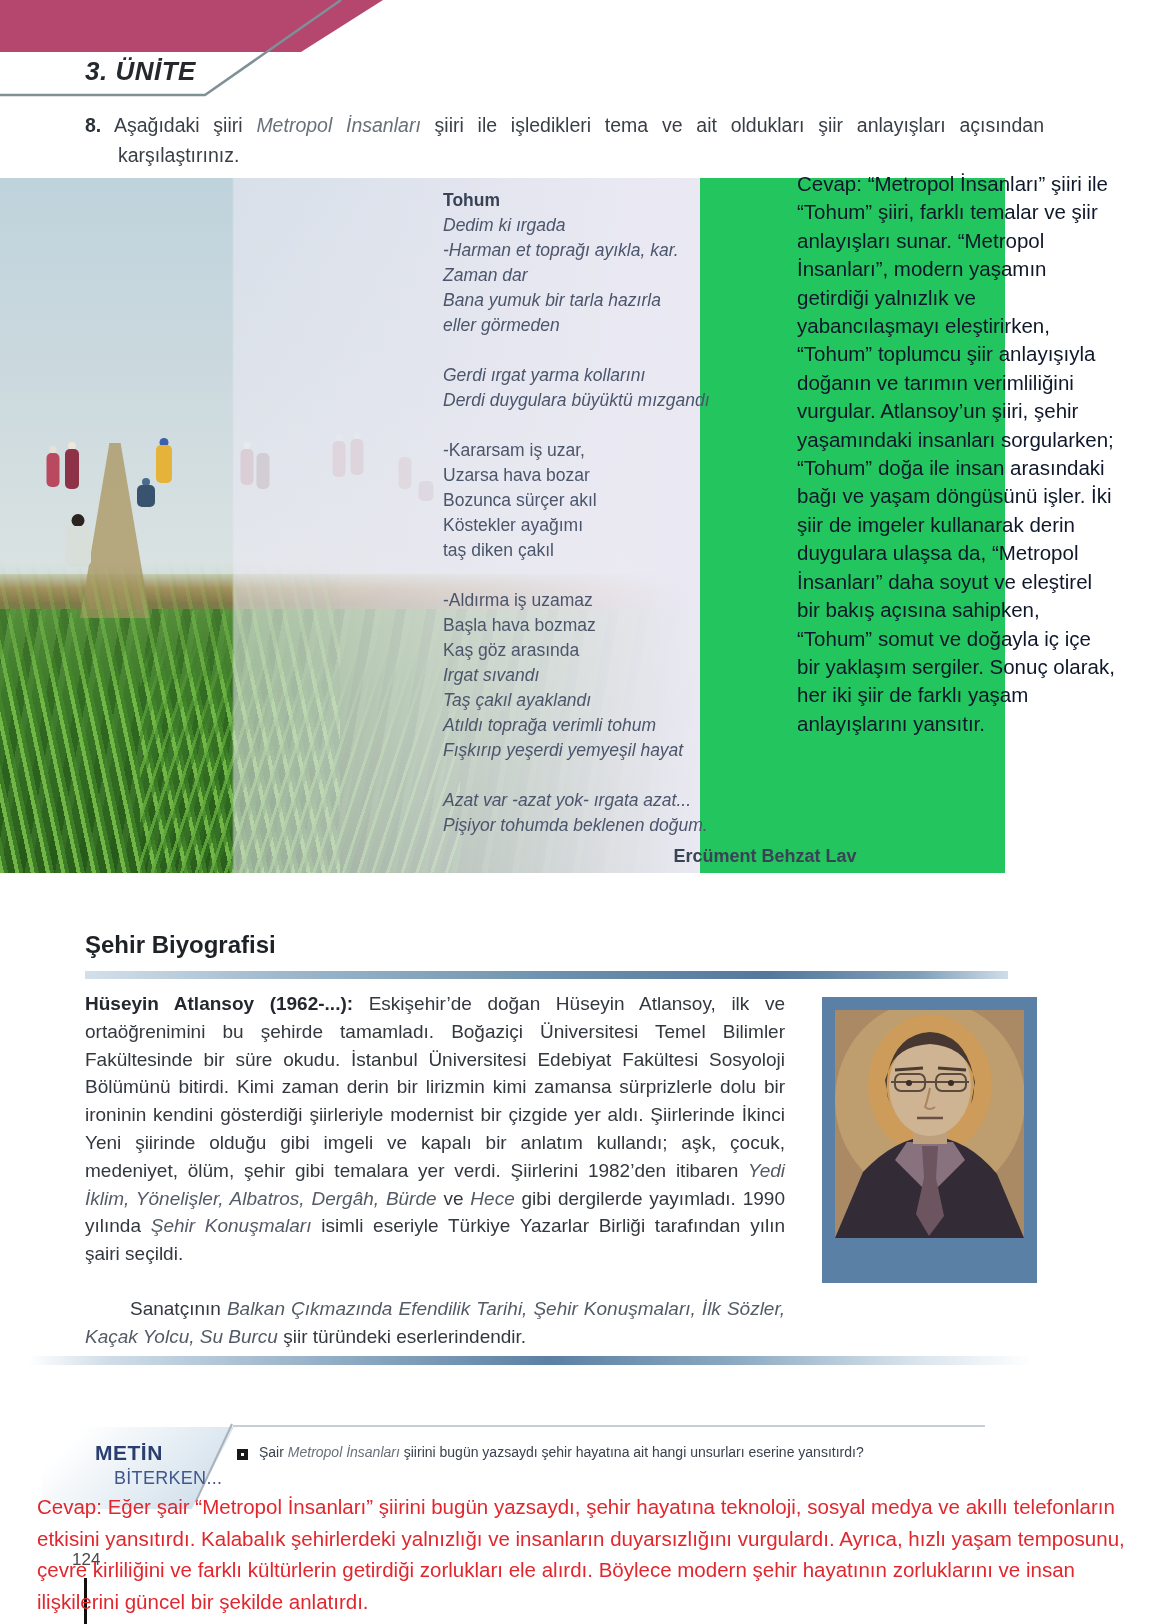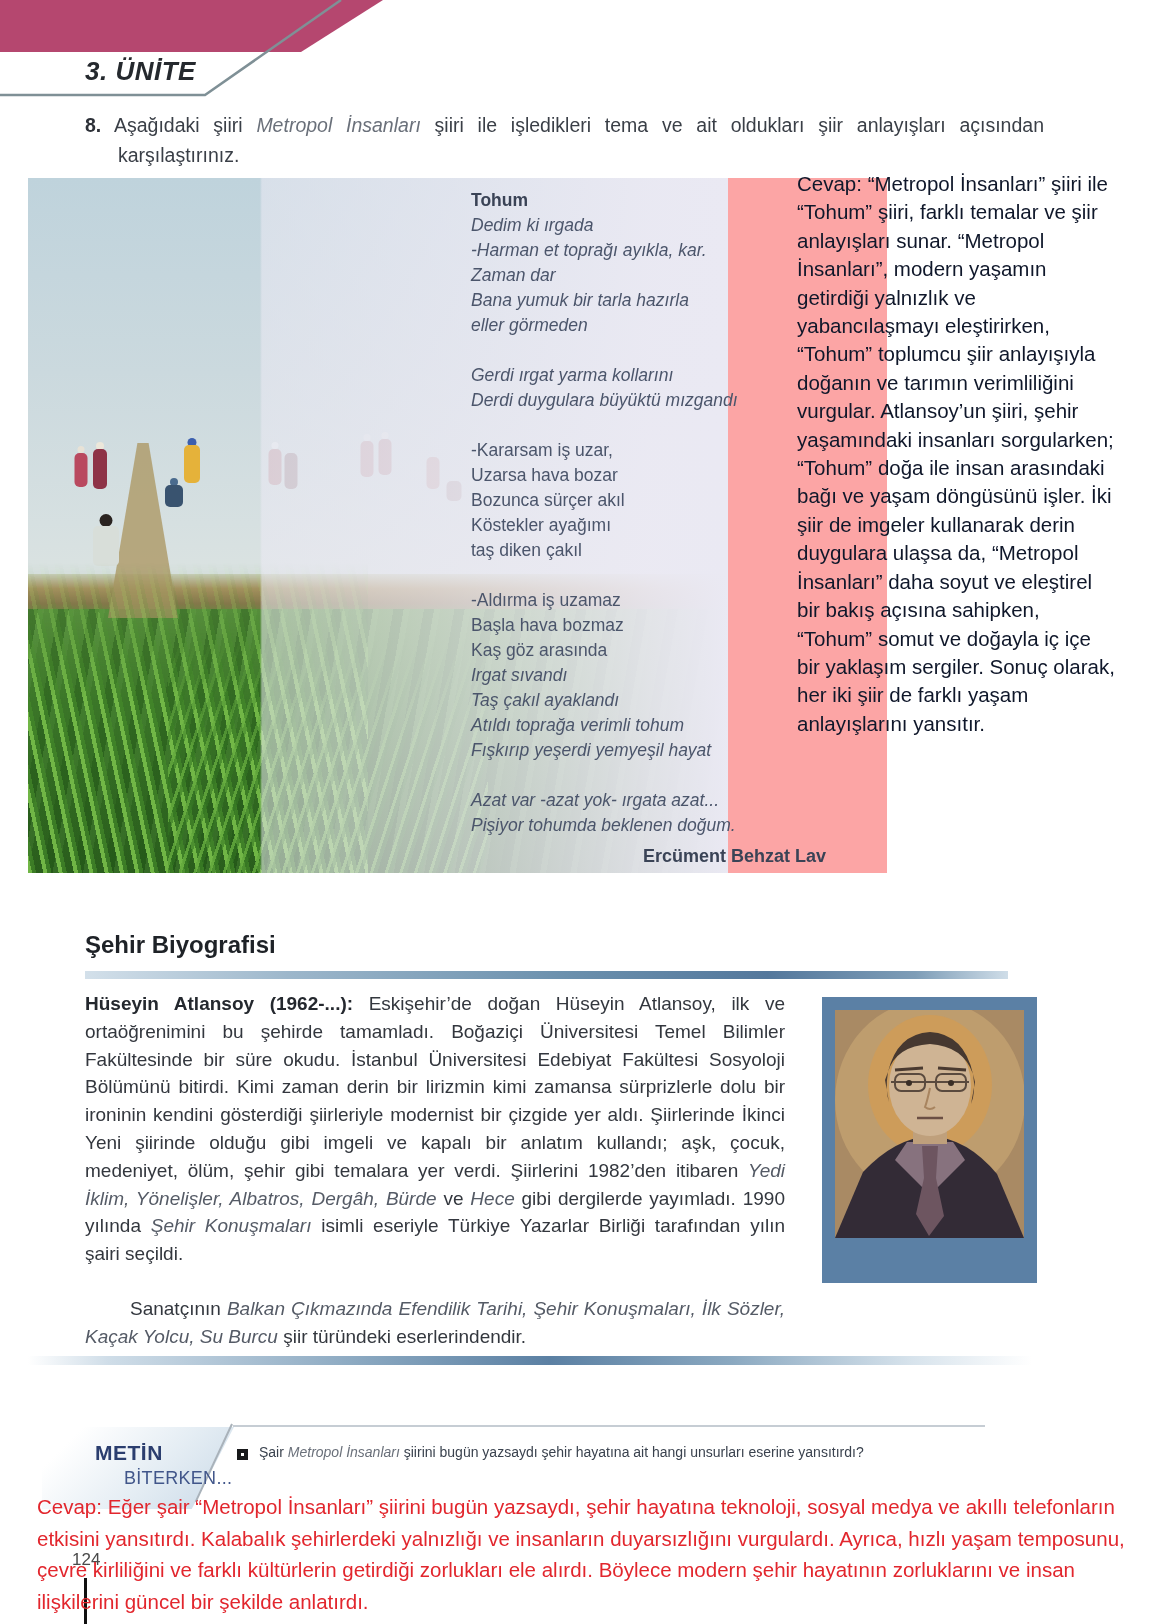--- a/index.html
+++ b/index.html
@@ -18,7 +18,7 @@
   .ital-gray{font-style:italic;color:#6a707a;}
 
   
-  .panel{position:absolute;left:0;top:178px;width:859px;height:695px;background:#fca5a5;margin-left:28px;}
+  .panel{position:absolute;left:0;top:178px;width:1005px;height:695px;background:#22c55e;}
   .photo{position:absolute;left:0;top:0;width:700px;height:695px;overflow:hidden;}
   .sky{position:absolute;left:0;top:0;right:0;height:62%;
        background:linear-gradient(180deg,#bfd3dc 0%,#cbd9de 45%,#d6e0e1 80%,#dde4e1 100%);}

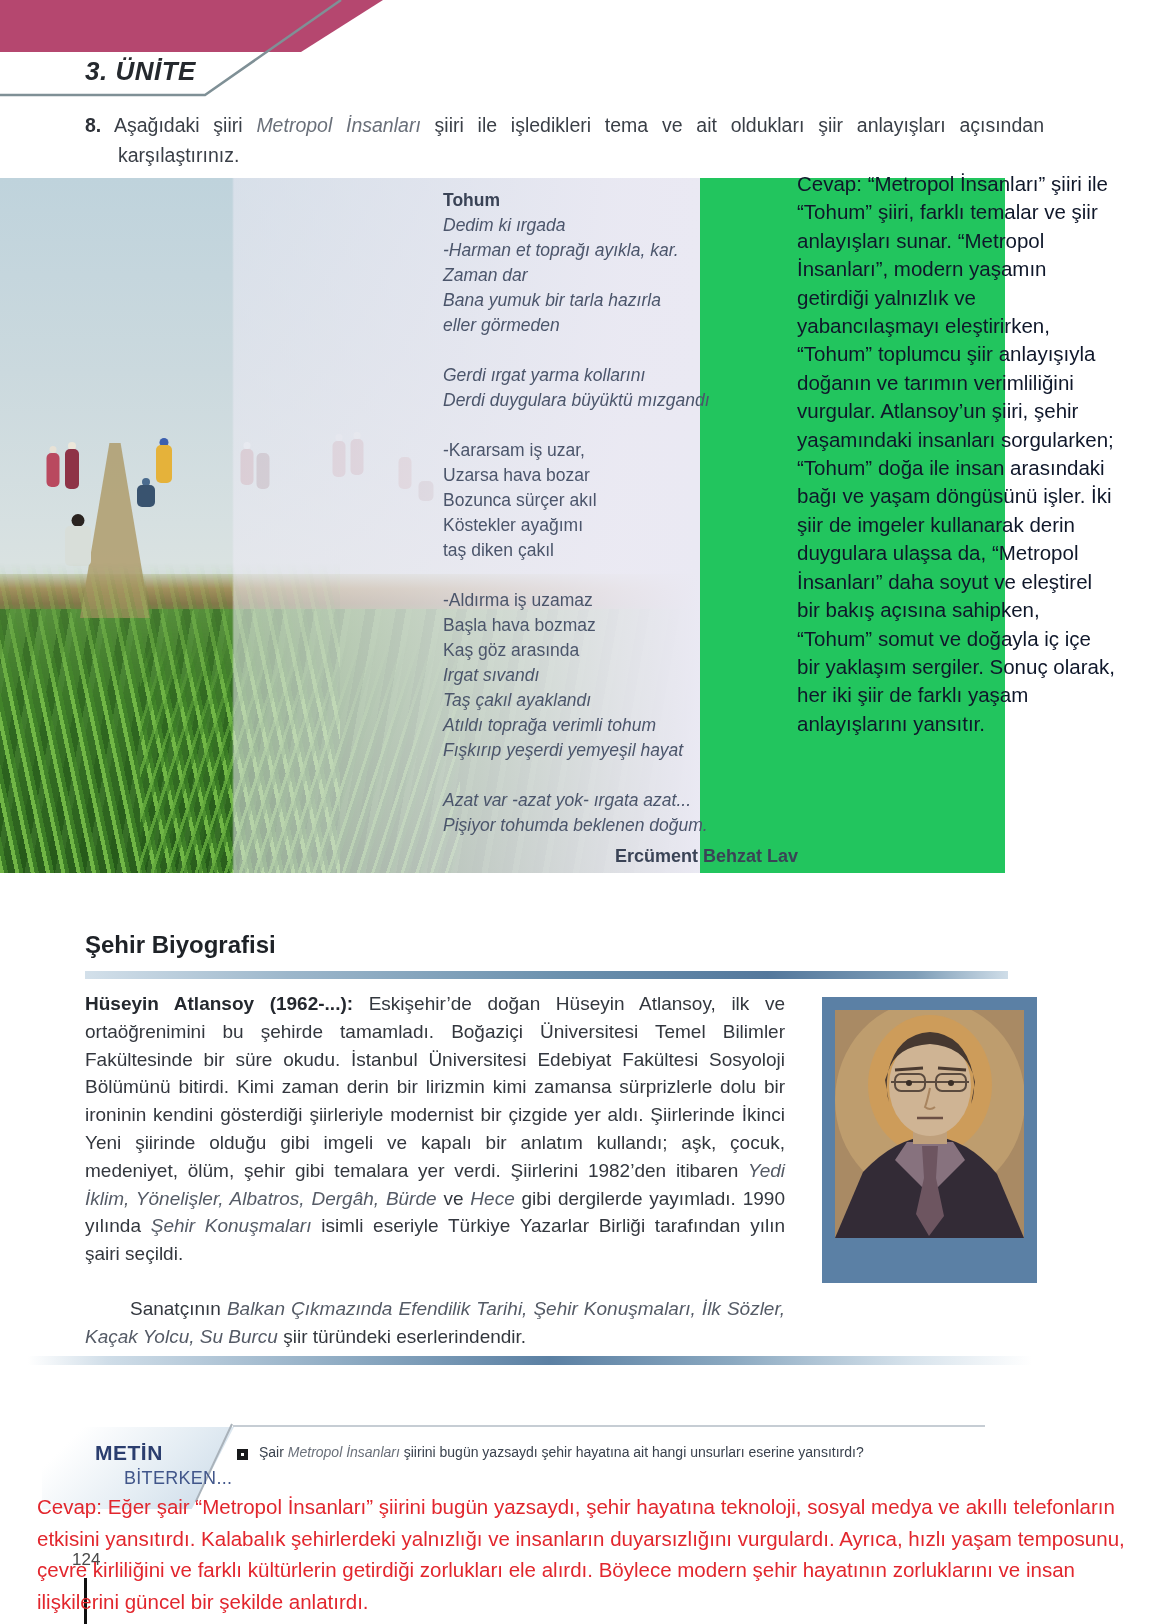--- a/index.html
+++ b/index.html
@@ -49,7 +49,7 @@
   .poem-title{font-weight:800;color:#3a4356;}
   .stanza{margin-top:25px;}
   .it{font-style:italic;}
-  .poem-author{position:absolute;left:615px;top:668px;width:300px;
+  .poem-author{position:absolute;left:615px;top:668px;width:300px;text-align:center;
        font-weight:800;font-size:18px;color:#3a4356;}
 
   

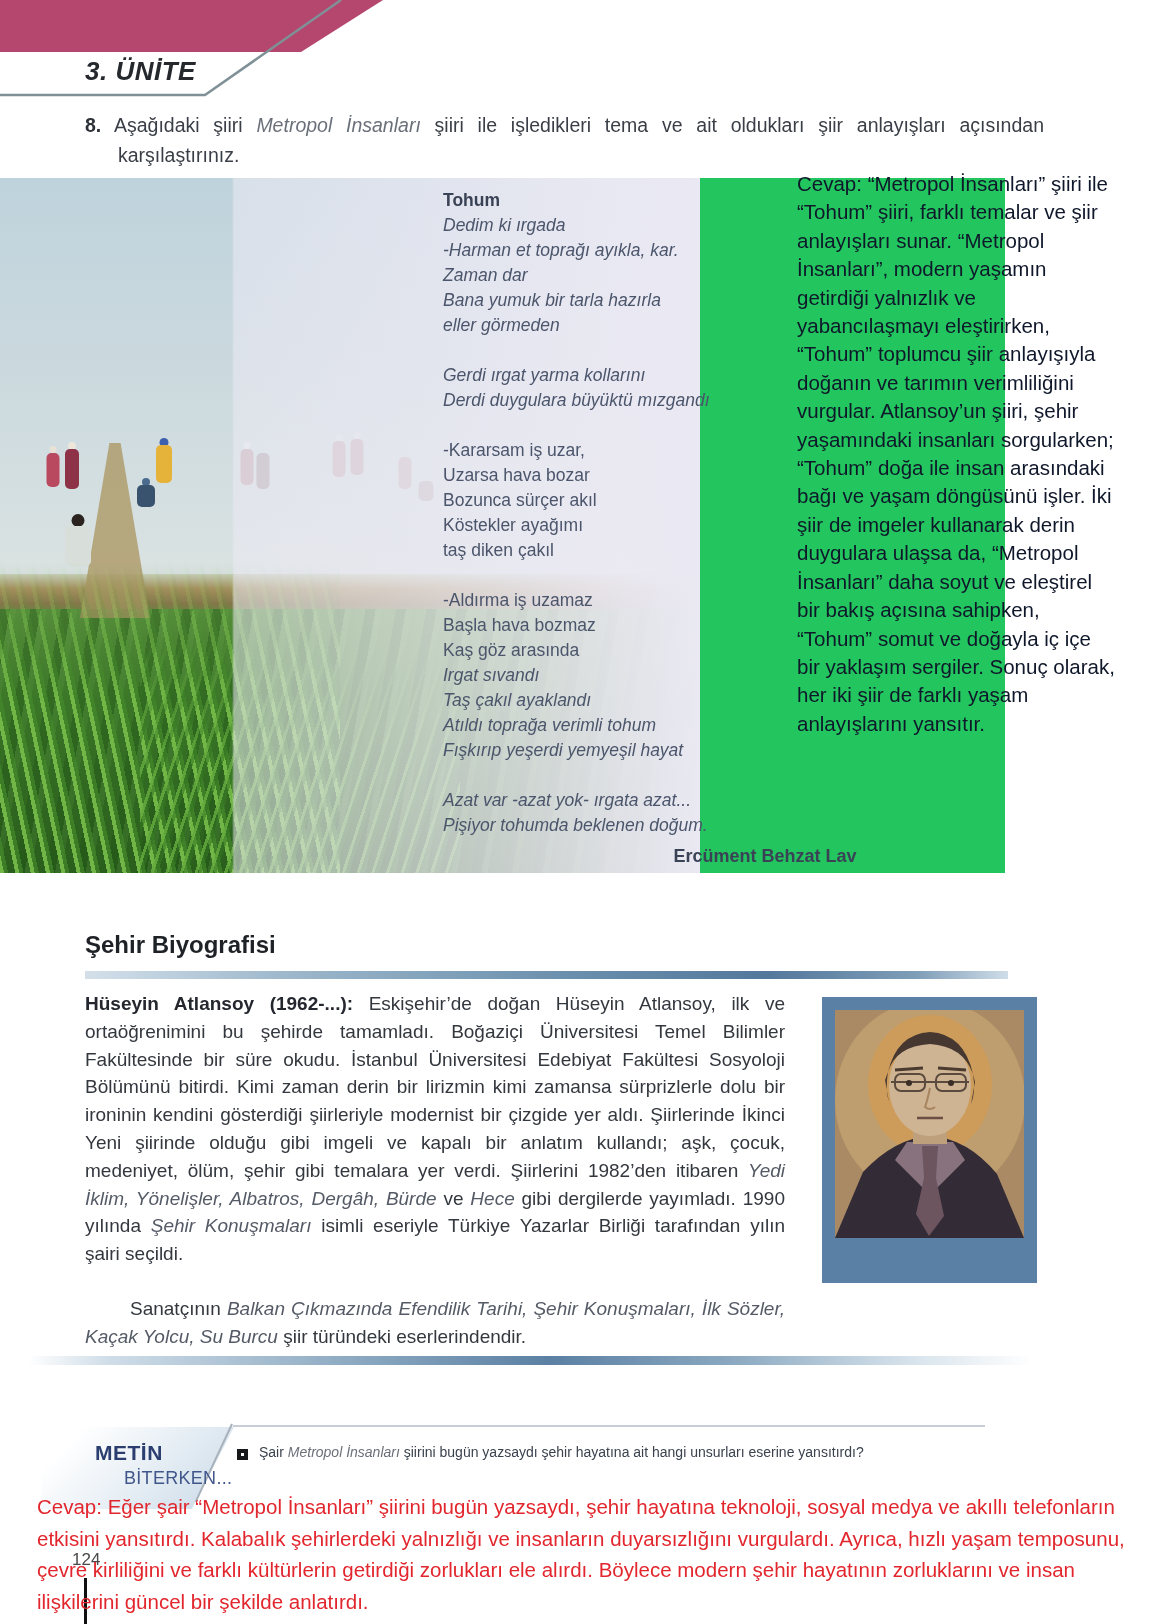--- a/index.html
+++ b/index.html
@@ -77,7 +77,7 @@
        background:linear-gradient(135deg,#ffffff 15%,#e3ecf3 60%,#c9d9e7 100%);
        clip-path:polygon(0 0,100% 0,78% 100%,0 100%);}
   .metin1{position:absolute;left:95px;top:1441px;font-size:21px;font-weight:800;color:#2b3e6f;letter-spacing:.5px;z-index:3;}
-  .metin2{position:absolute;left:124px;top:1468px;font-size:18px;font-weight:500;color:#41568a;letter-spacing:.3px;z-index:3;}
+  .metin2{position:absolute;left:114px;top:1468px;font-size:18px;font-weight:500;color:#41568a;letter-spacing:.3px;z-index:3;}
   .diag{position:absolute;left:231px;top:1424px;width:2px;height:86px;background:#a9b2ba;
        transform:rotate(25deg);transform-origin:top center;}
   .qbox-top{position:absolute;left:233px;top:1425px;width:752px;height:0;border-top:2px solid #c6cdd4;}

